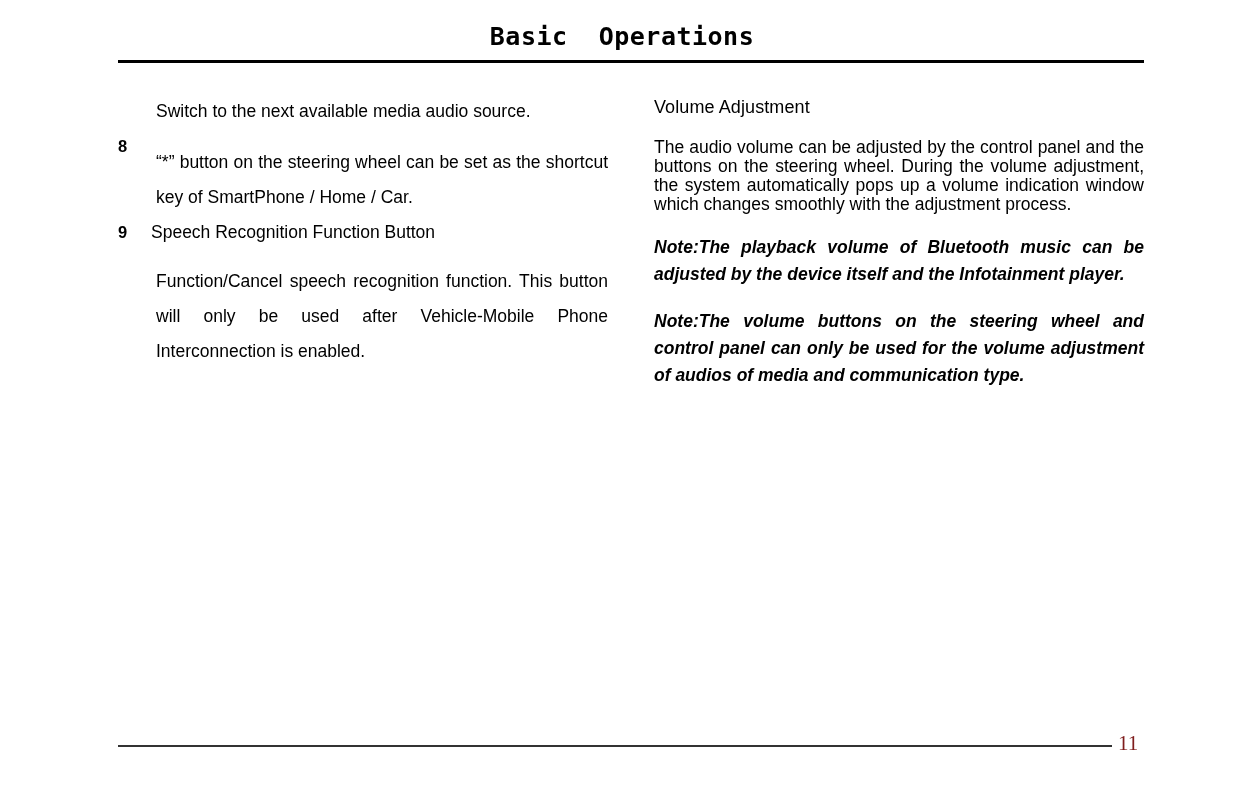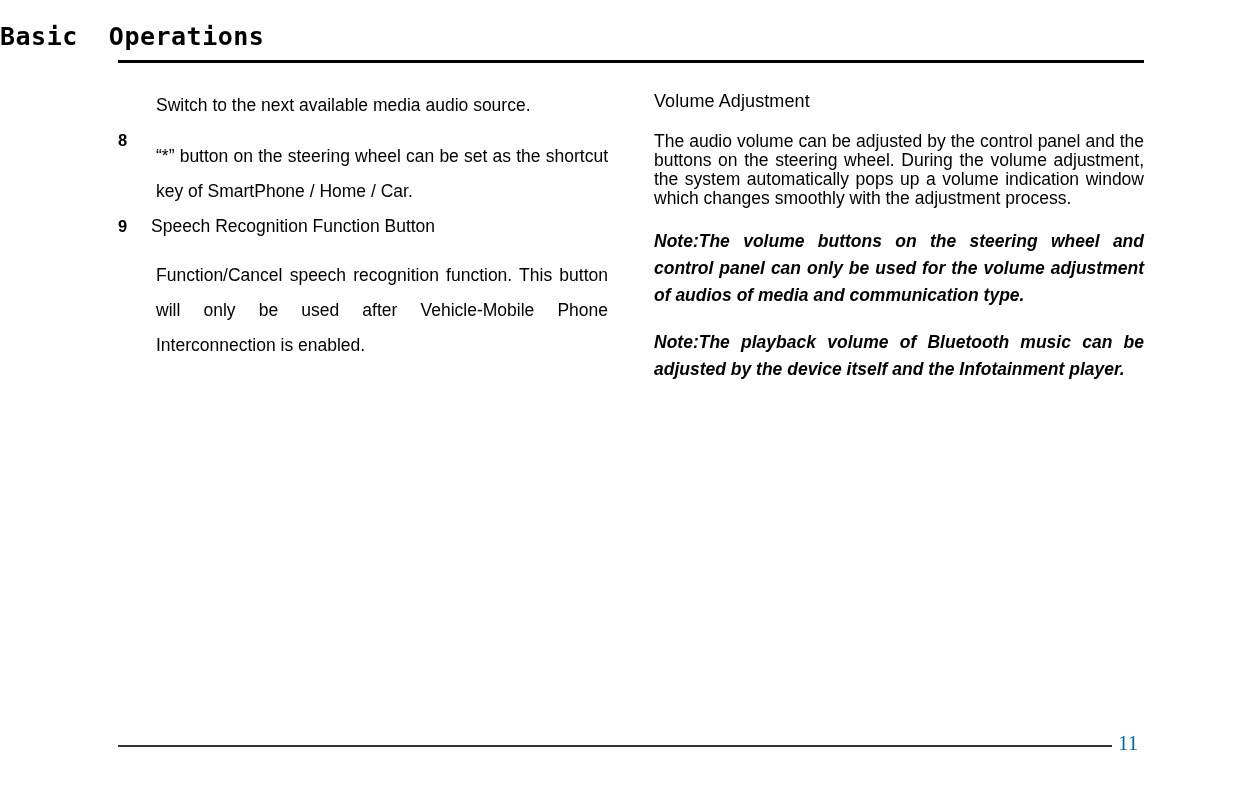--- a/index.html
+++ b/index.html
@@ -29,7 +29,7 @@
     left: 0;
     top: 22px;
     width: 1244px;
-    text-align: left;
+    text-align: center;
     font-family: "DejaVu Sans Mono", "Liberation Mono", monospace;
     font-weight: bold;
     font-size: 25px;

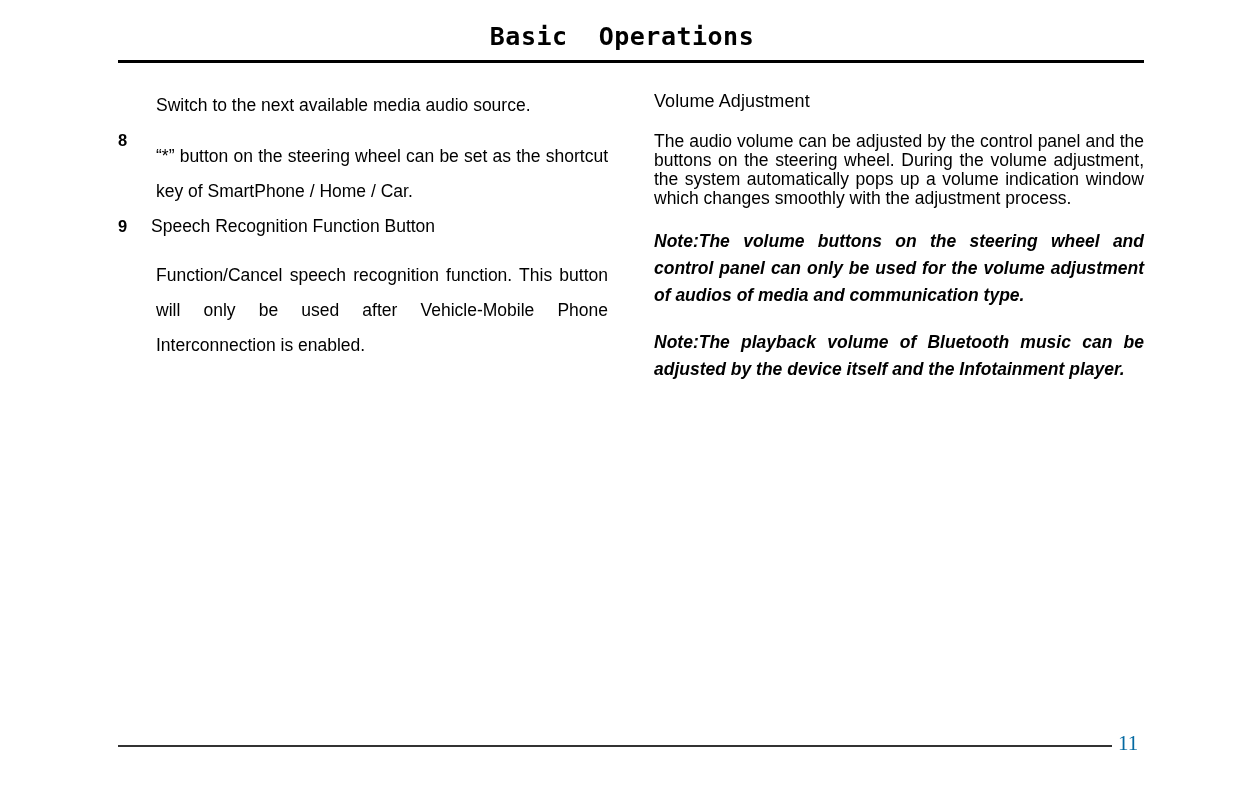--- a/index.html
+++ b/index.html
@@ -50,7 +50,7 @@
   #content {
     position: absolute;
     left: 0;
-    top: 2px;
+    top: 8px;
     width: 1244px;
     height: 620px;
   }

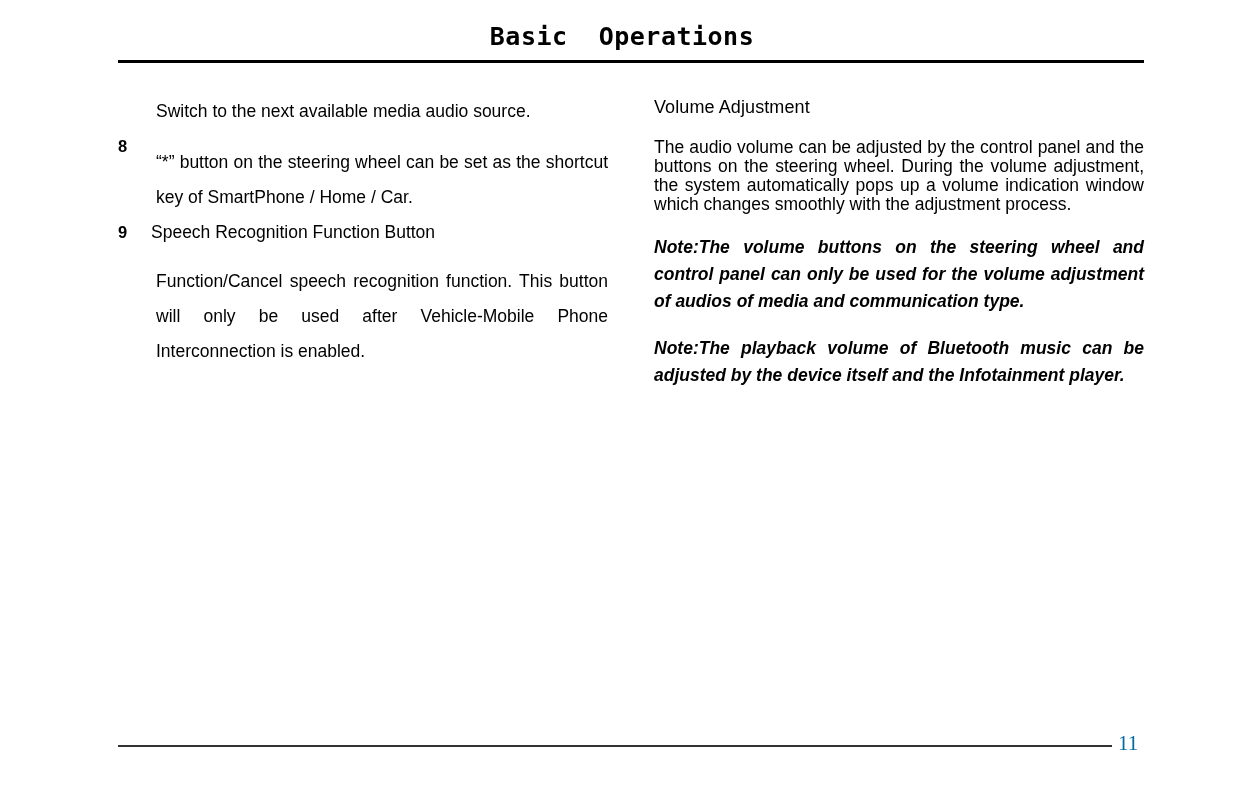--- a/index.html
+++ b/index.html
@@ -196,9 +196,9 @@
 
     <p class="rc-para">The audio volume can be adjusted by the control panel and the buttons on the steering wheel. During the volume adjustment, the system automatically pops up a volume indication window which changes smoothly with the adjustment process.</p>
 
+    <p class="note-para">Note:The playback volume of Bluetooth music can be adjusted by the device itself and the Infotainment player.</p>
+
     <p class="note-para">Note:The volume buttons on the steering wheel and control panel can only be used for the volume adjustment of audios of media and communication type.</p>
-
-    <p class="note-para">Note:The playback volume of Bluetooth music can be adjusted by the device itself and the Infotainment player.</p>
 
   </div>
 

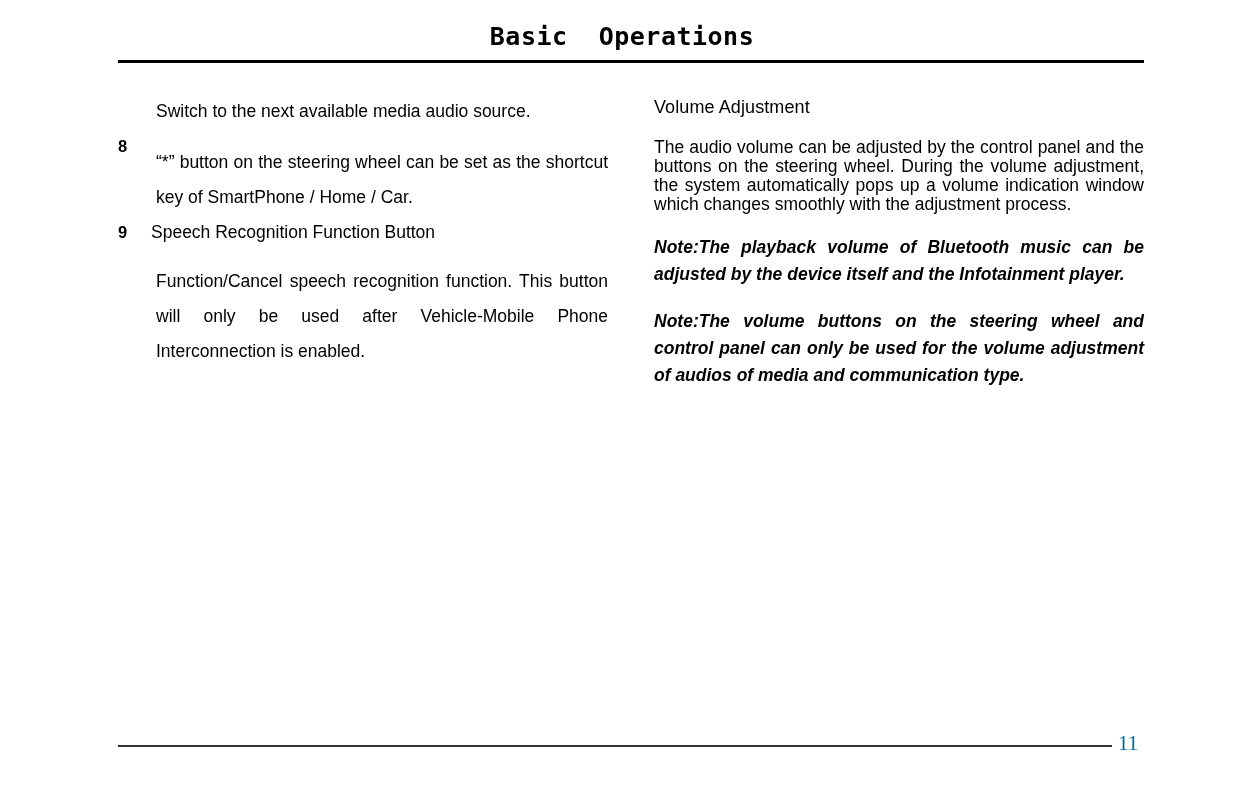--- a/index.html
+++ b/index.html
@@ -154,7 +154,7 @@
     font-family: "Liberation Serif", serif;
     font-size: 21px;
     line-height: 28px;
-    color: #0369a1;
+    color: #7f1d1d;
   }
 </style>
 </head>

